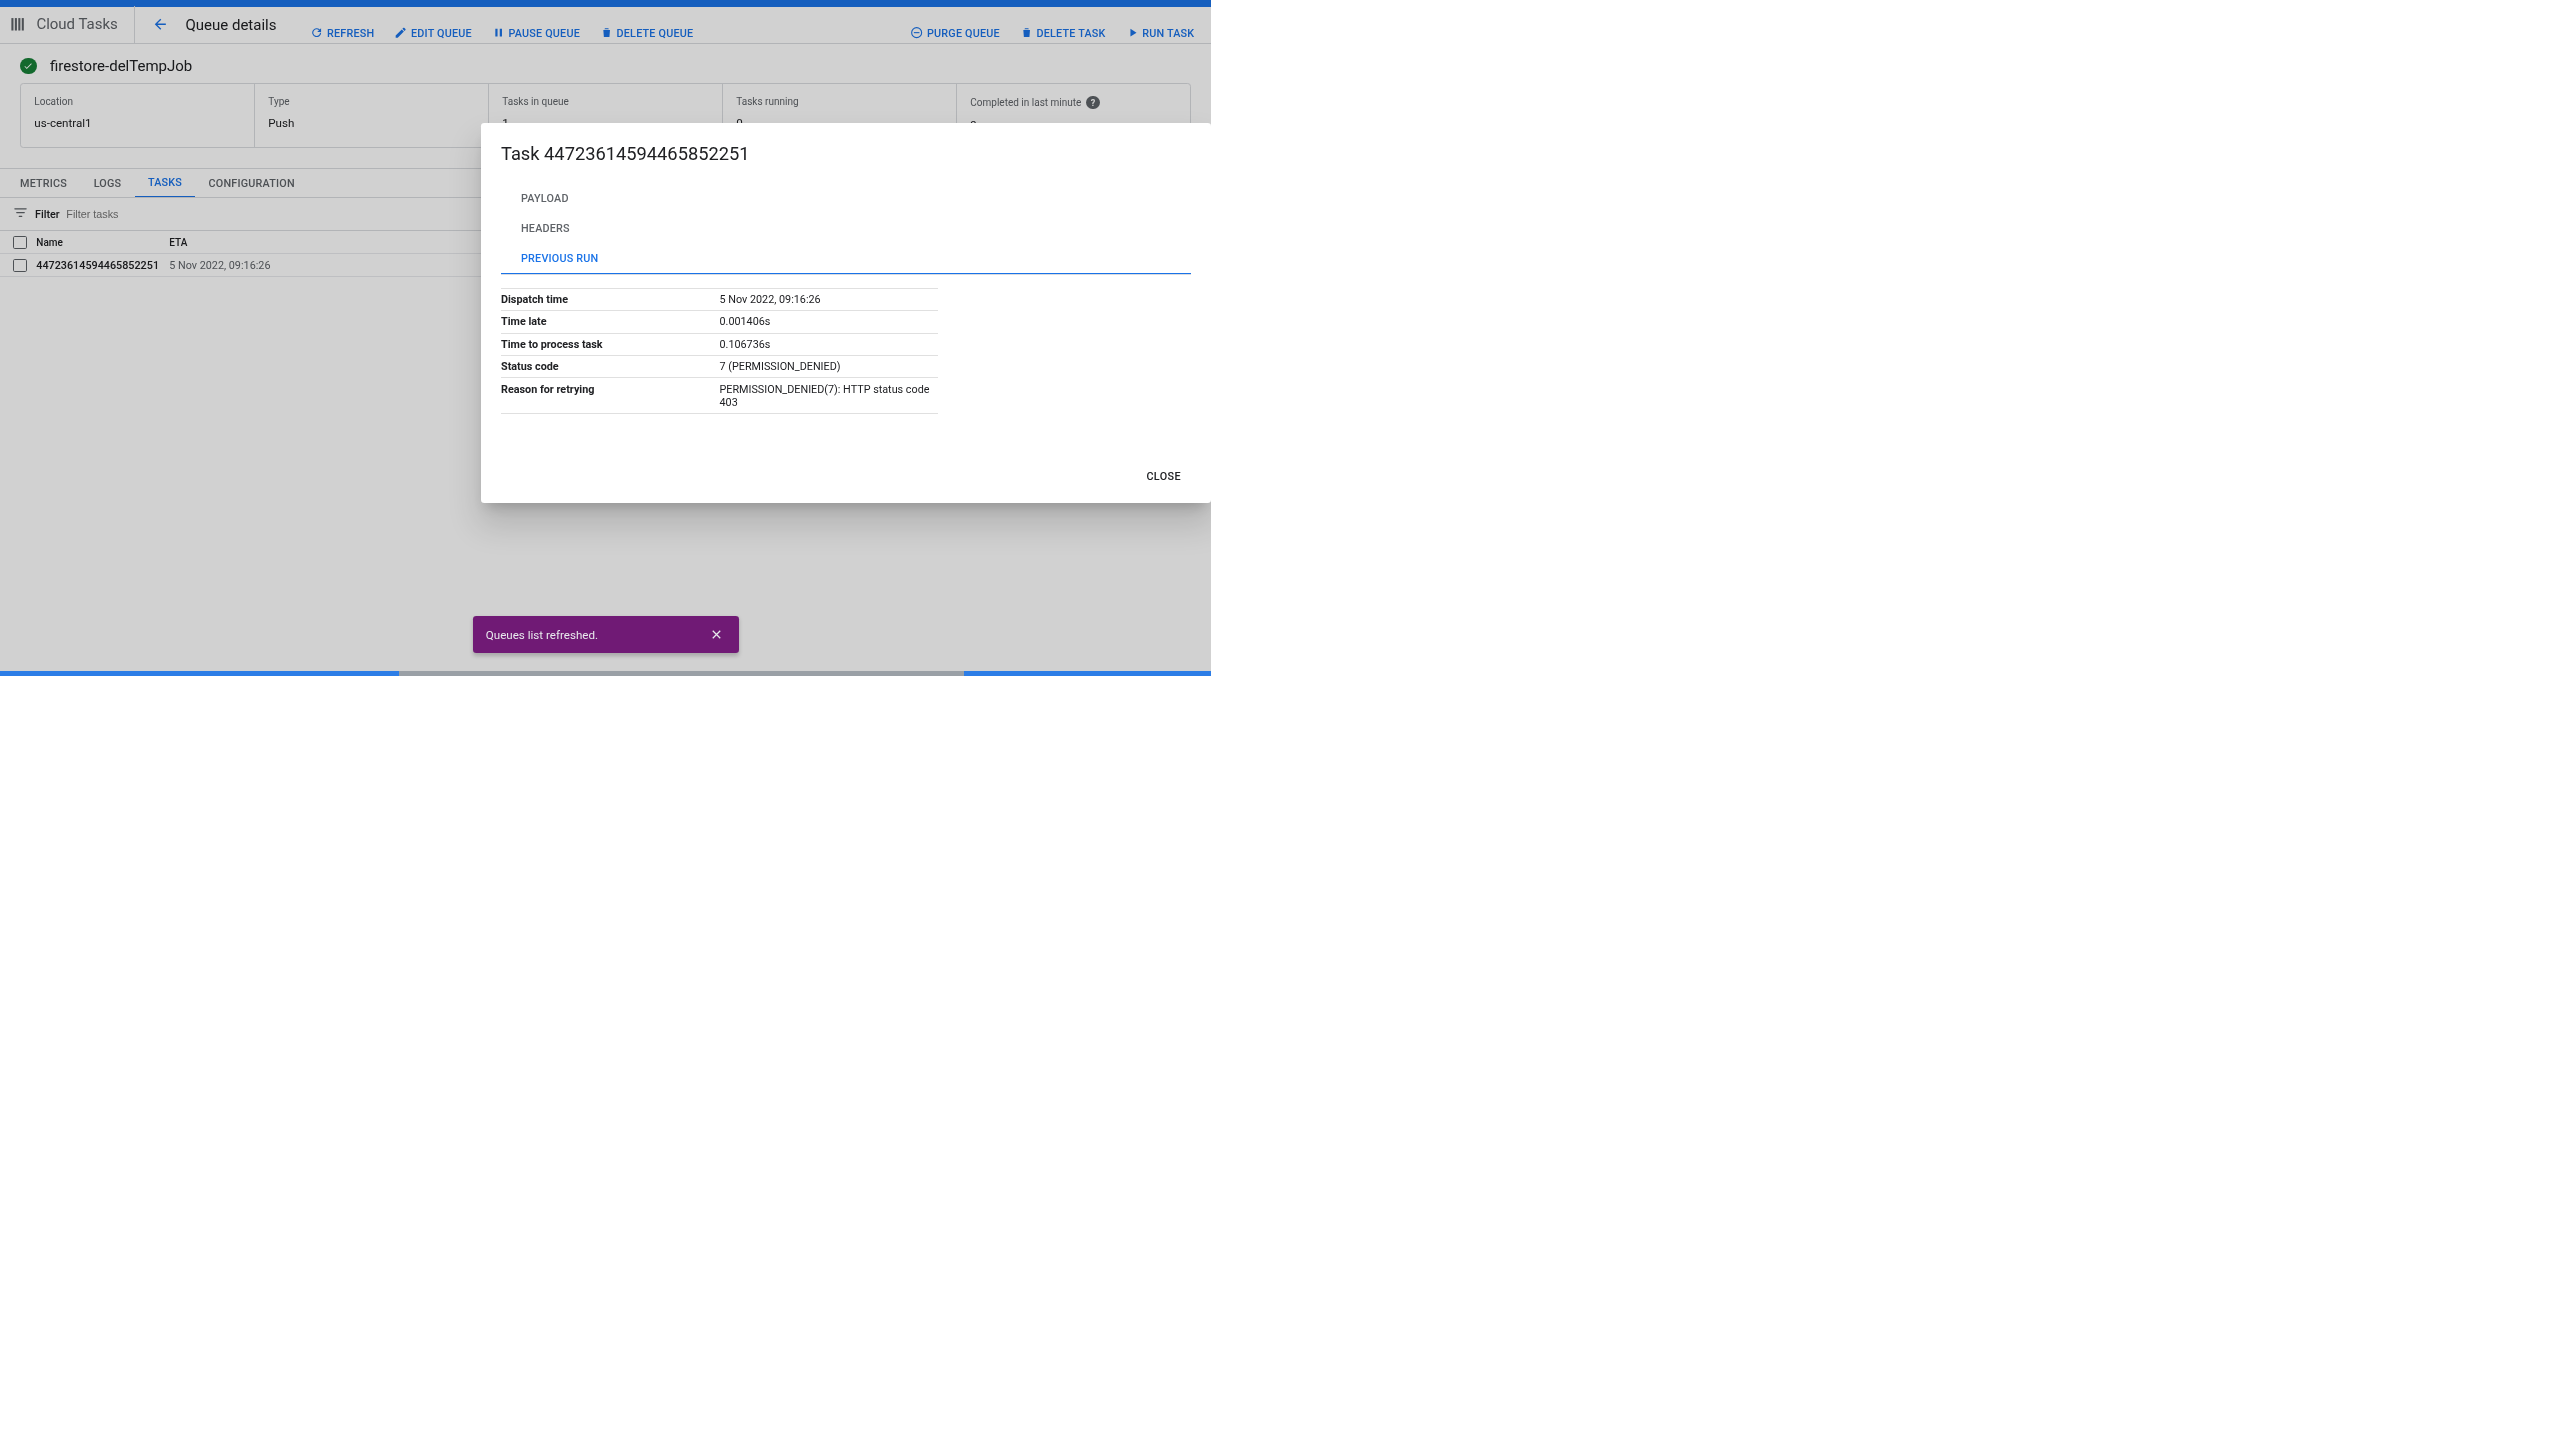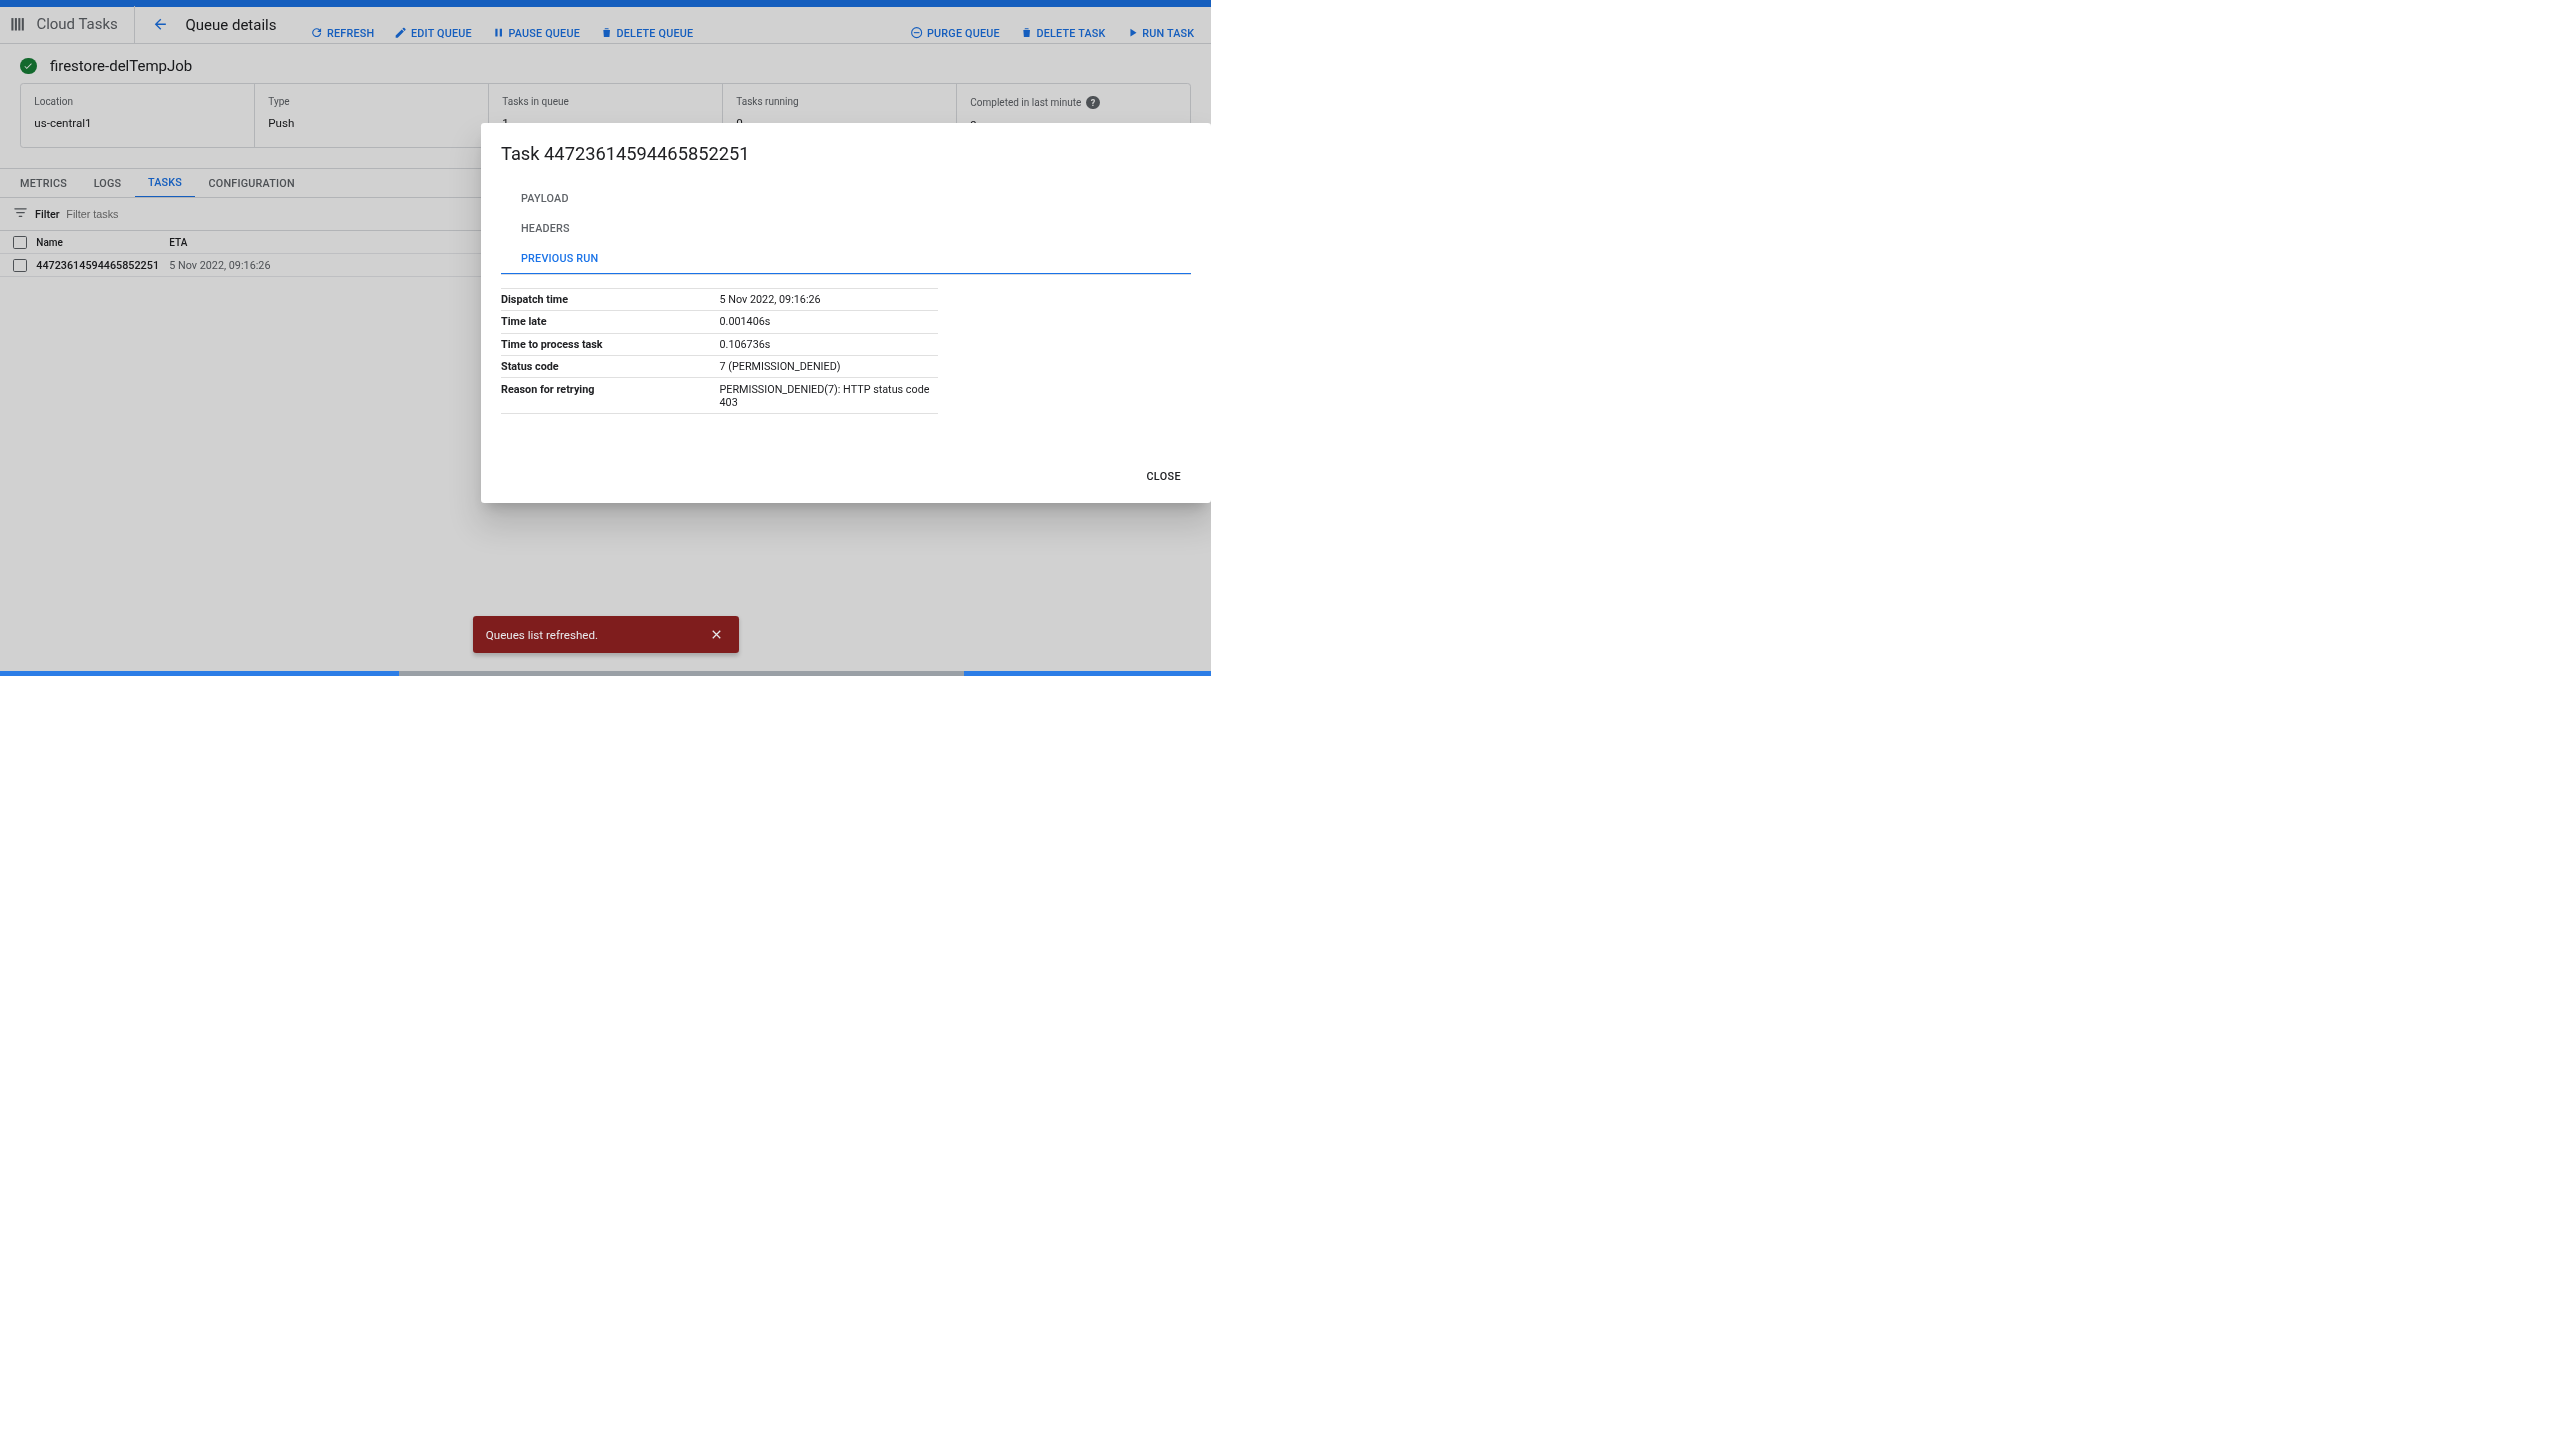--- a/index.html
+++ b/index.html
@@ -148,7 +148,7 @@
   position:absolute;
   left:50%; transform:translateX(-50%);
   bottom: 23px;
-  background:#7f1d1d;
+  background:#701a75;
   color:#e8eaed;
   border-radius:3.3px;
   height:37px;

